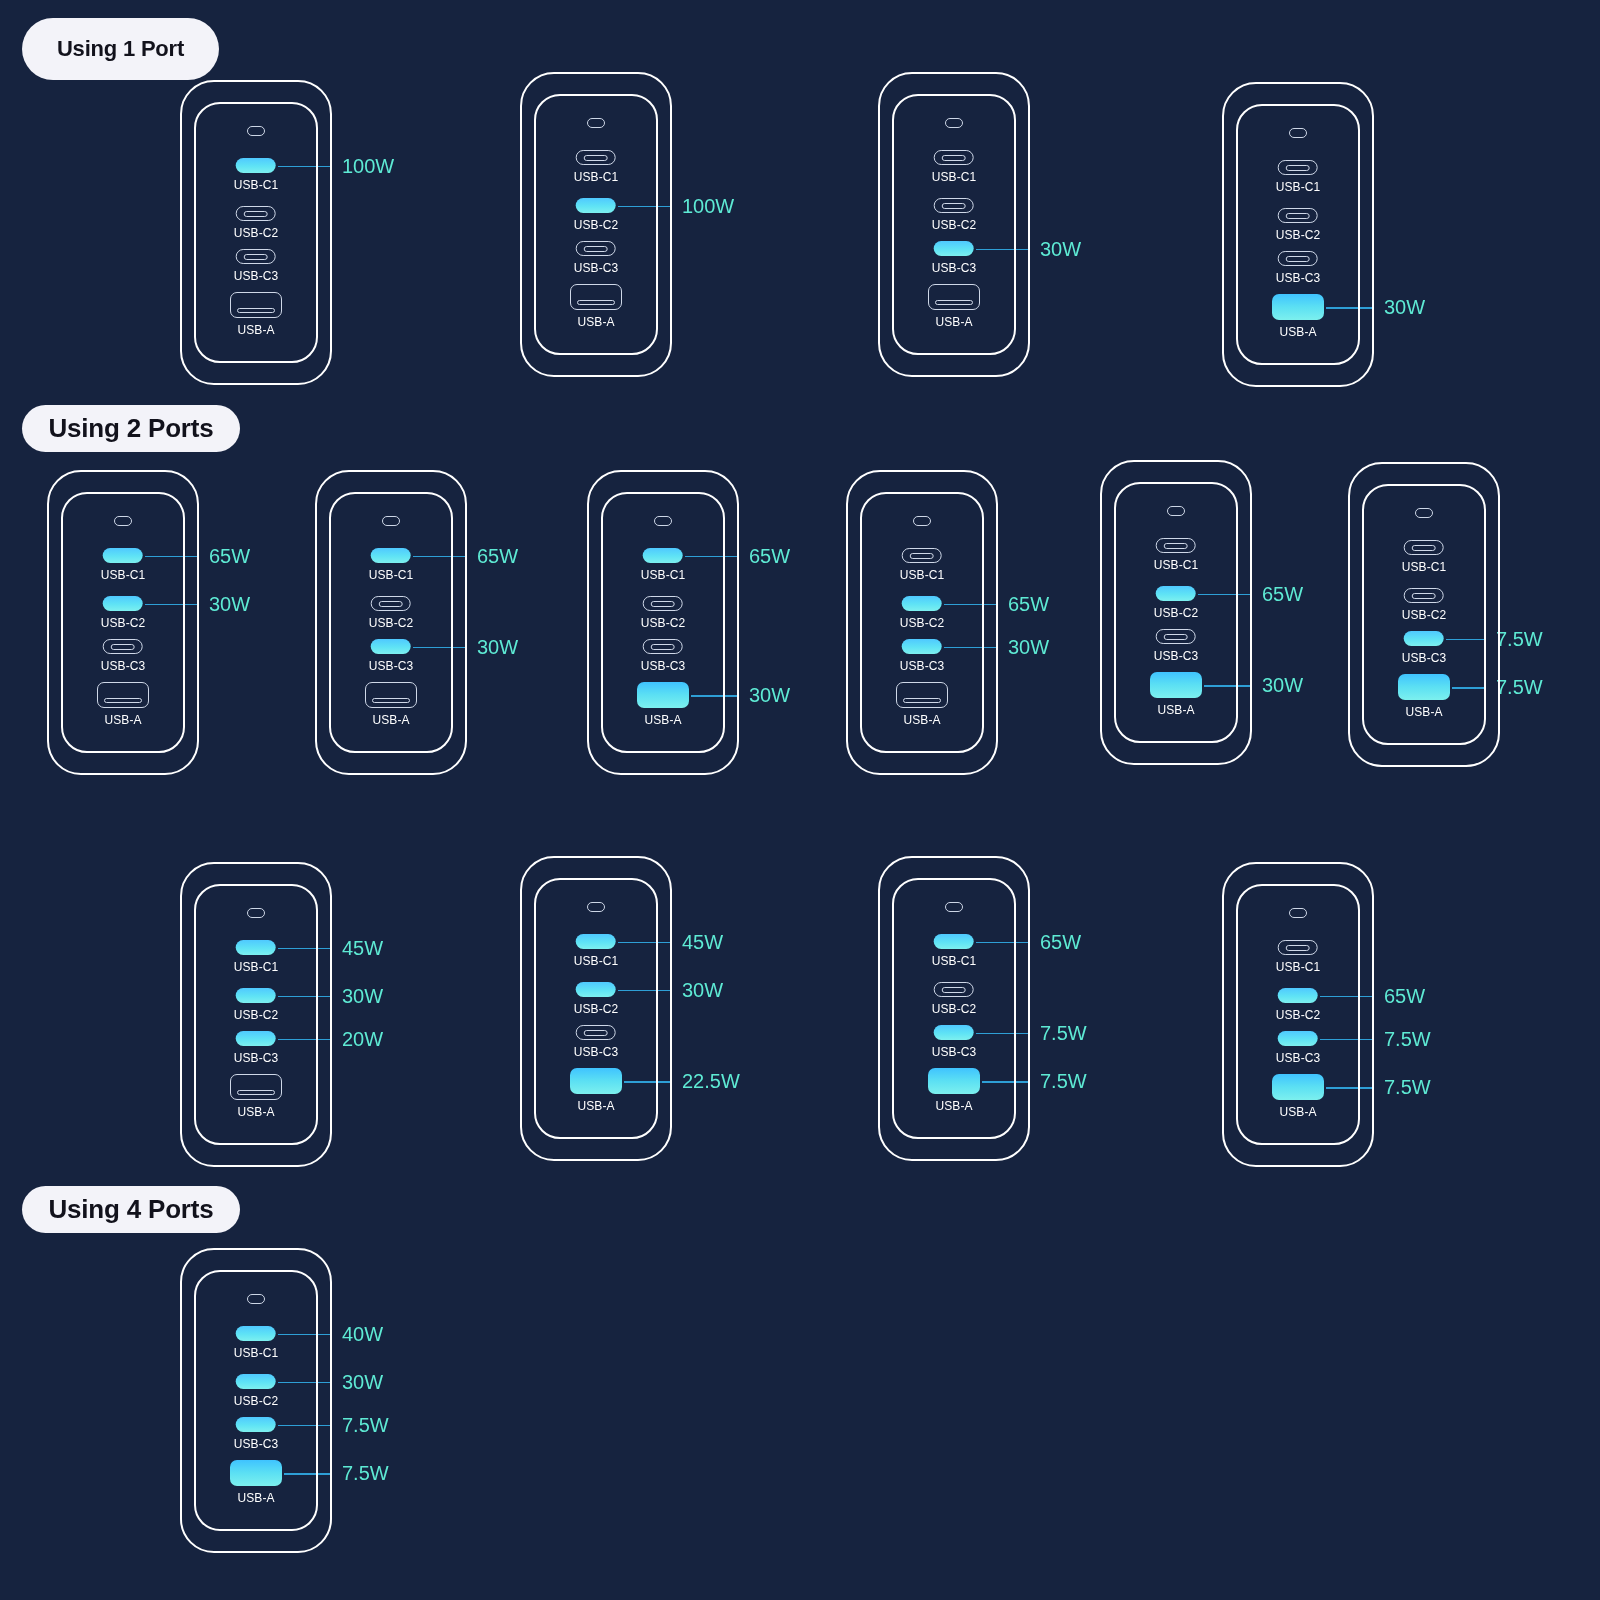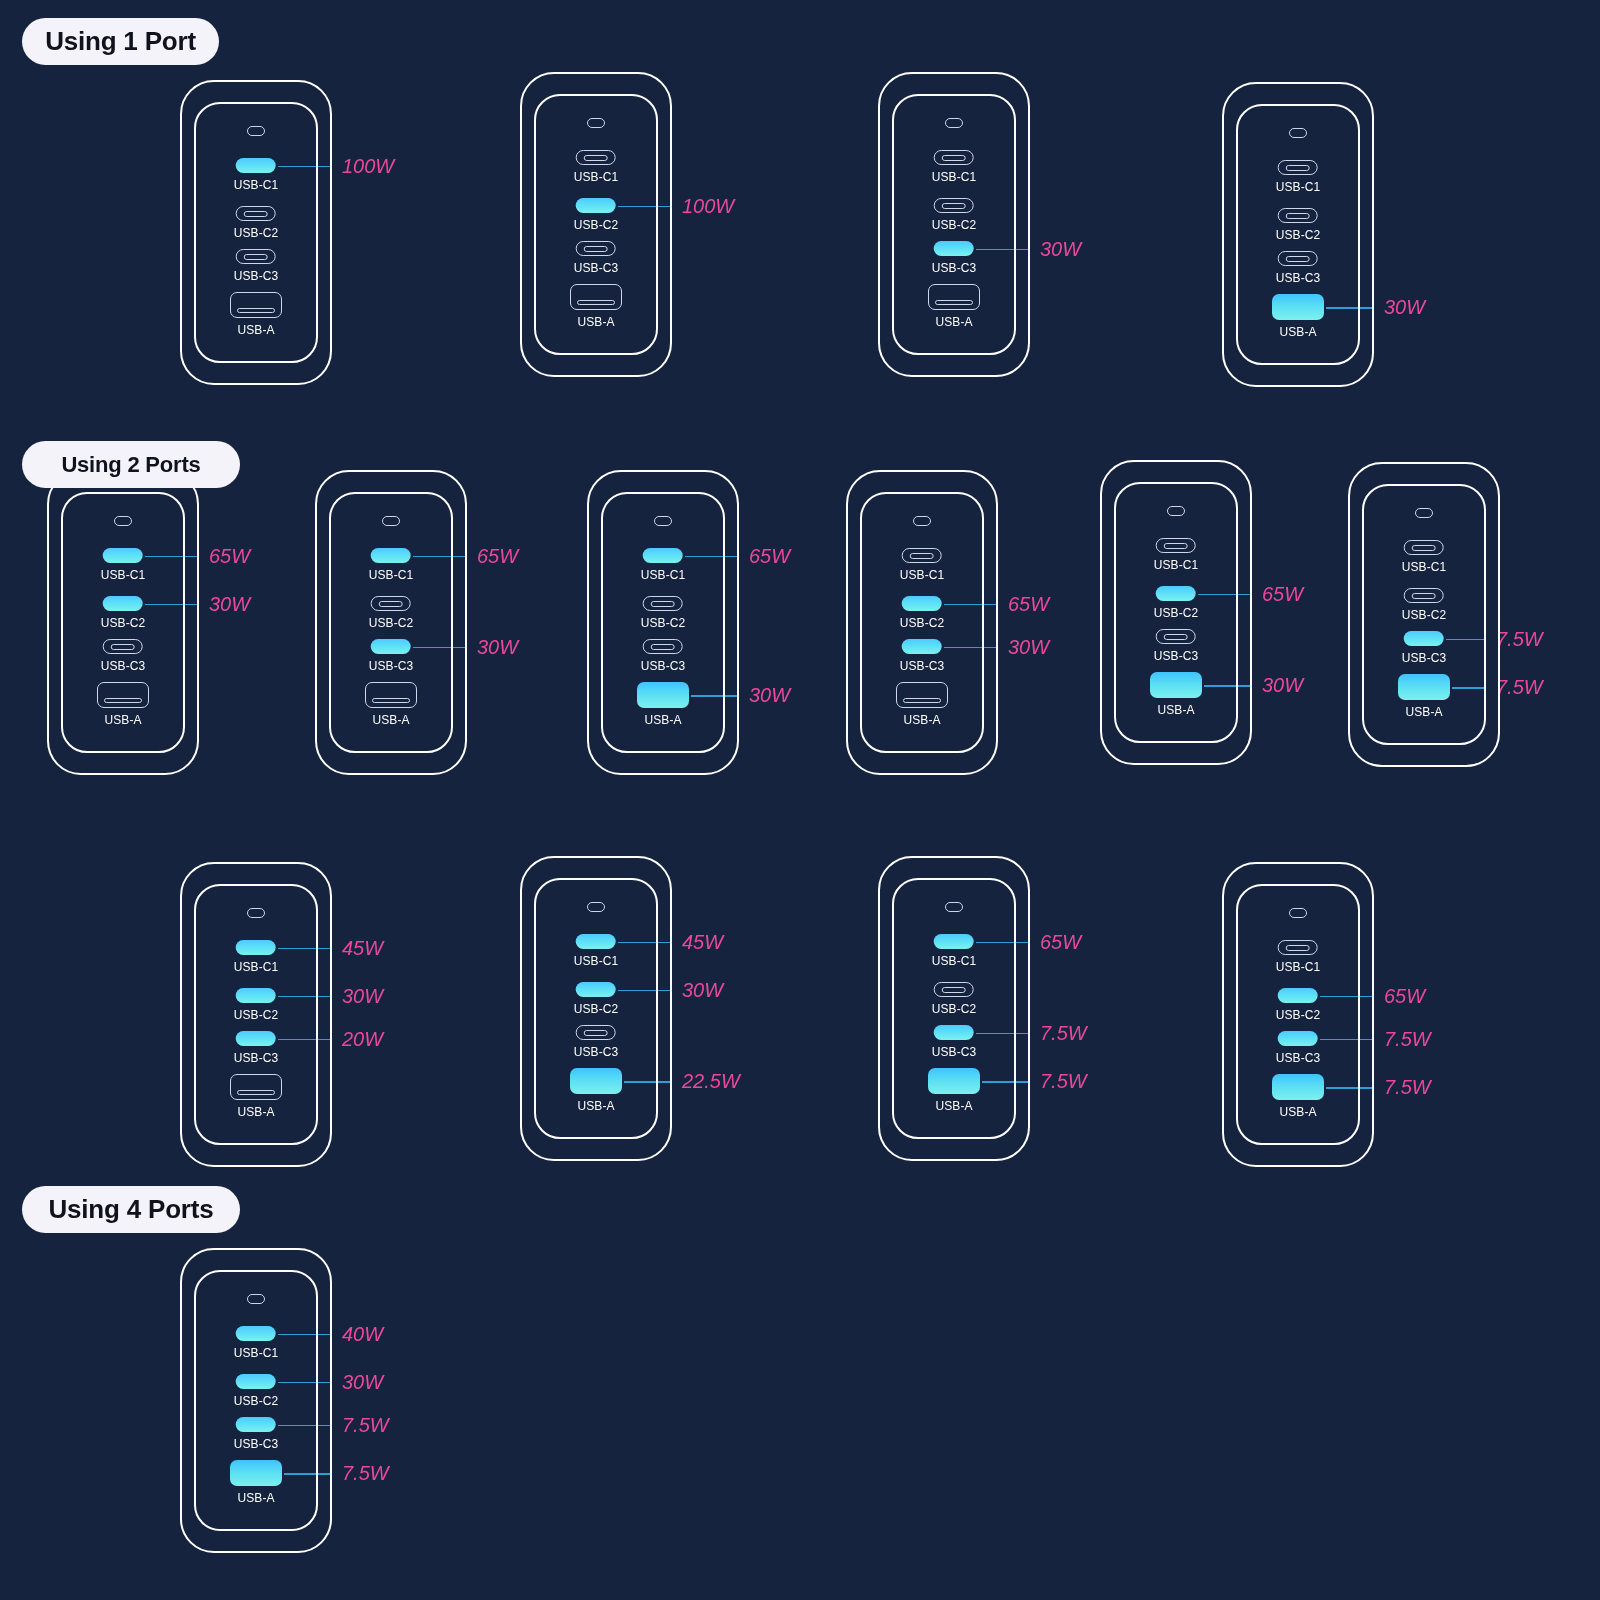--- a/index.html
+++ b/index.html
@@ -122,7 +122,7 @@
 <body>
 
 <div class="canvas" id="canvas">
-    <div class="section-pill" style="left: 22px; top: 18px; width: 197px; height: 47px; font-size: 26px;">Using 1 Port</div>
+    <div class="section-pill" style="left: 22px; top: 18px; width: 197px; height: 62px; font-size: 22px;">Using 1 Port</div>
     <div class="leader" style="left: 278px; top: 165.5px; width: 52px;"></div>
     <div class="watt" style="left: 342px; top: 165.5px;">100W</div>
     <div class="device" style="left: 180px; top: 80px; width: 152px; height: 305px;">

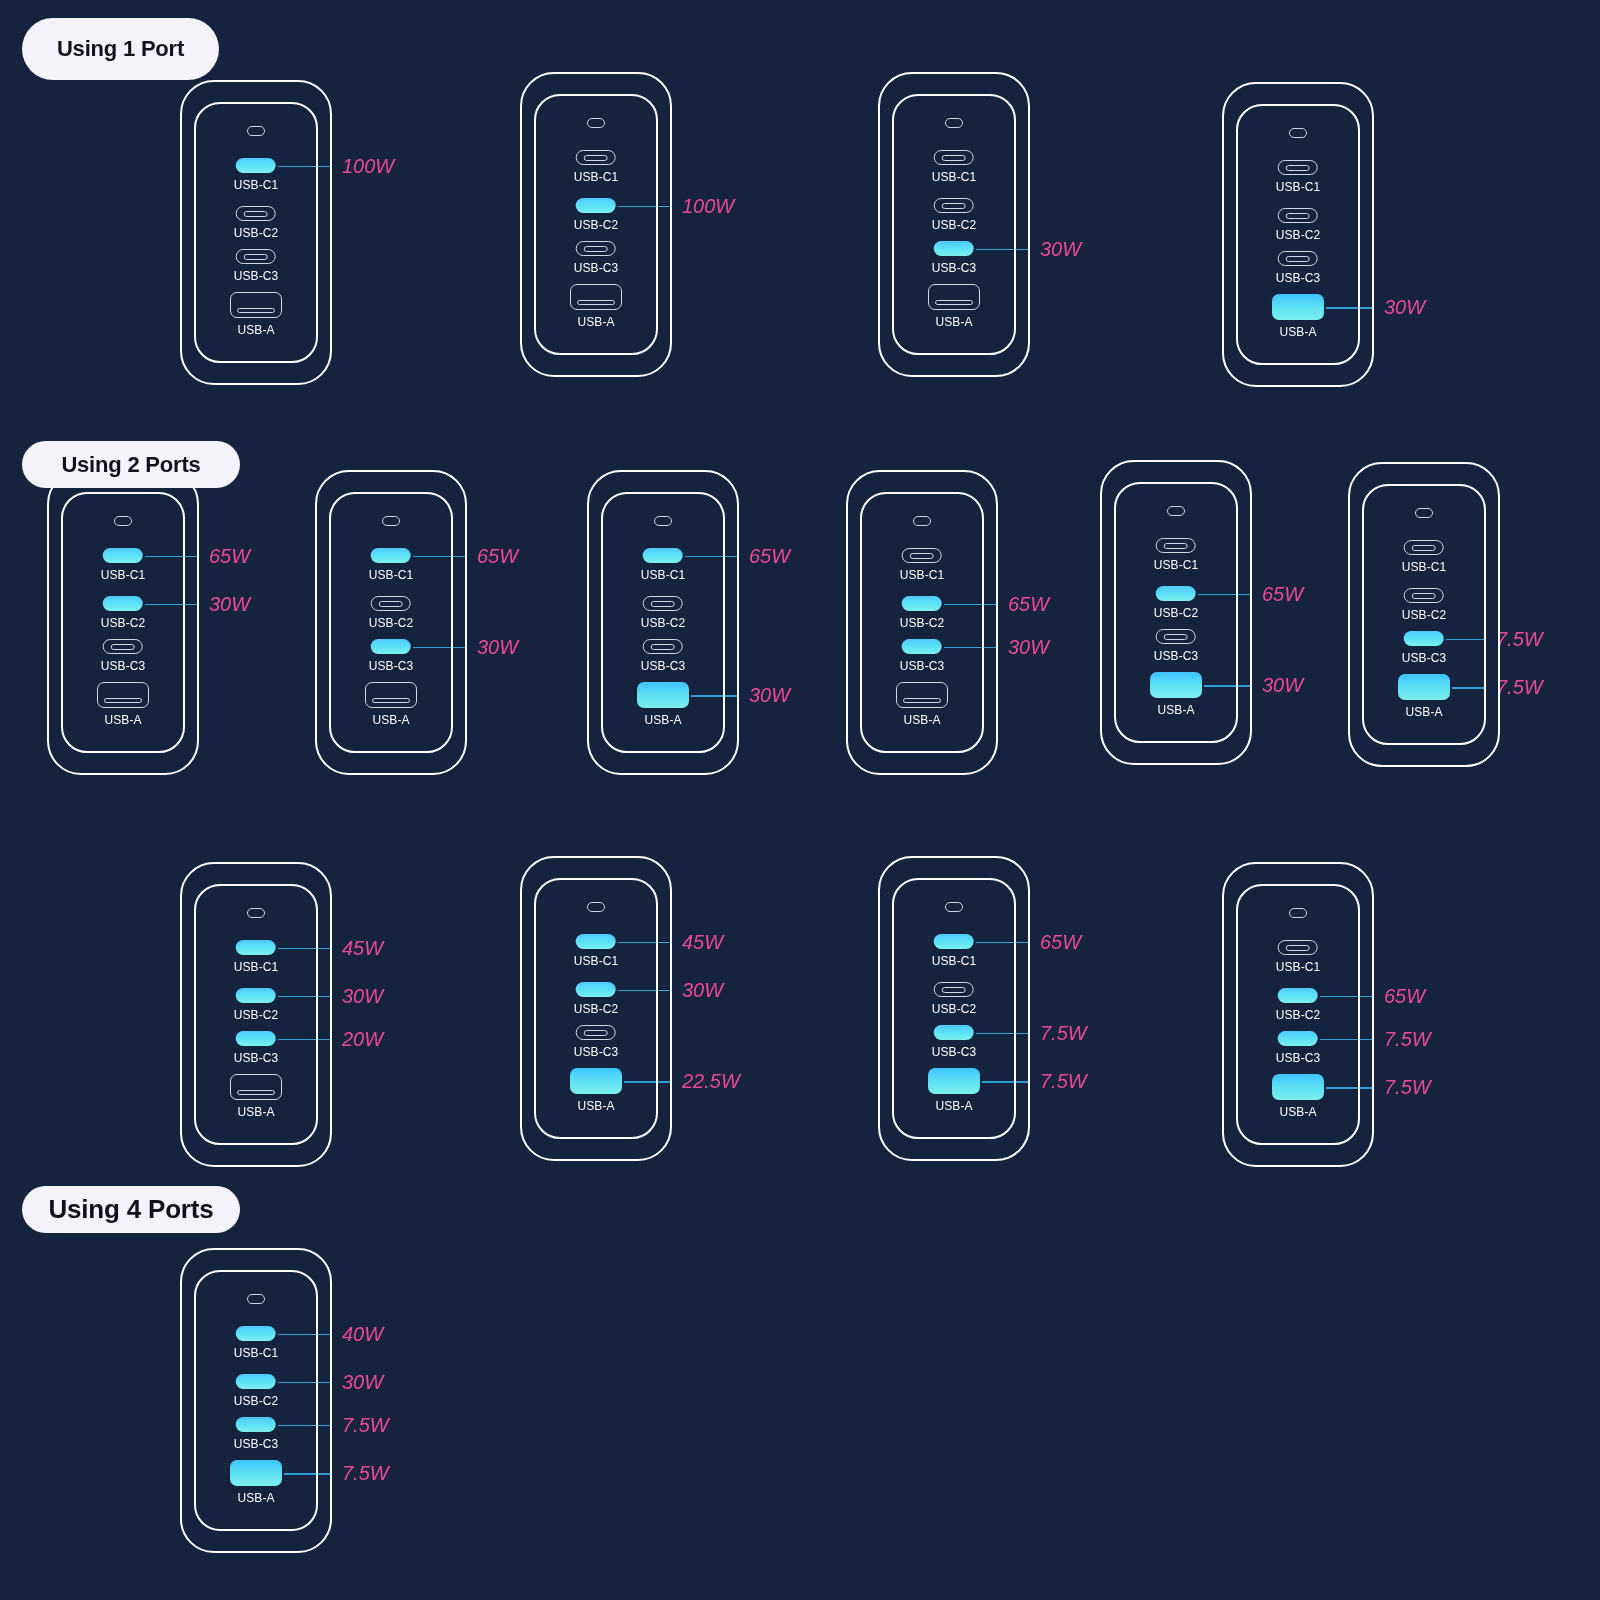--- a/index.html
+++ b/index.html
@@ -111,11 +111,10 @@
   }
   .watt {
     position: absolute;
-    color: #ec4899;
+    color: #5eead4;
     font-size: 20px;
     white-space: nowrap;
     transform: translateY(-50%);
-    font-style: italic;
   }
 </style>
 </head>

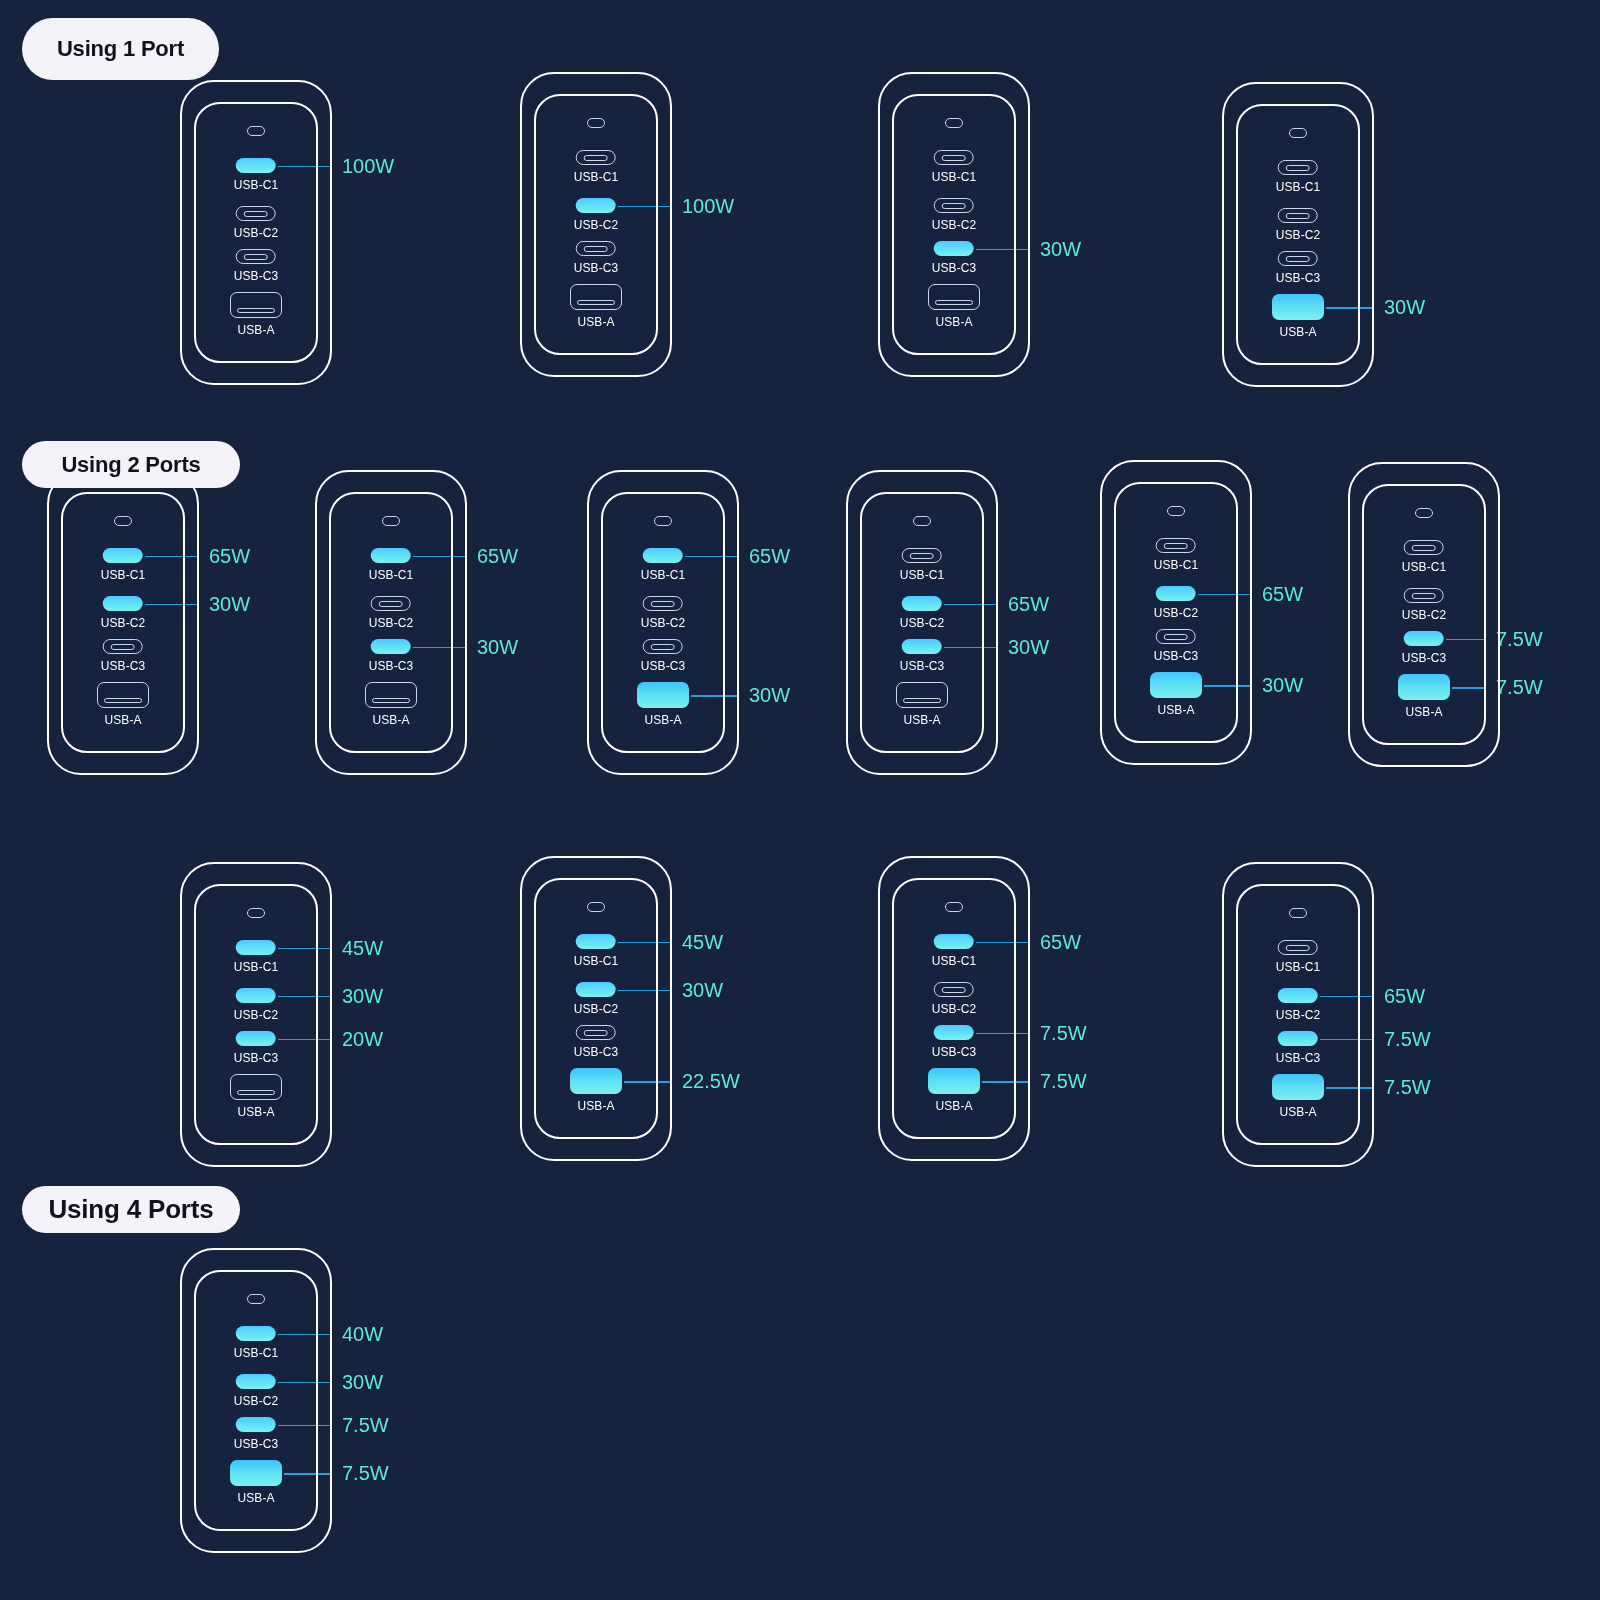--- a/index.html
+++ b/index.html
@@ -238,7 +238,7 @@
         <div class="port-label">USB-A</div>
       </div>
     </div>
-    <div class="section-pill" style="left: 22px; top: 405px; width: 218px; height: 47px; font-size: 22px; margin-top: 36px;">Using 2 Ports</div>
+    <div class="section-pill" style="left: 22px; top: 405px; width: 218px; height: 47px; font-size: 26px;">Using 2 Ports</div>
     <div class="leader" style="left: 145px; top: 555.5px; width: 52px;"></div>
     <div class="watt" style="left: 209px; top: 555.5px;">65W</div>
     <div class="leader" style="left: 145px; top: 603.5px; width: 52px;"></div>

